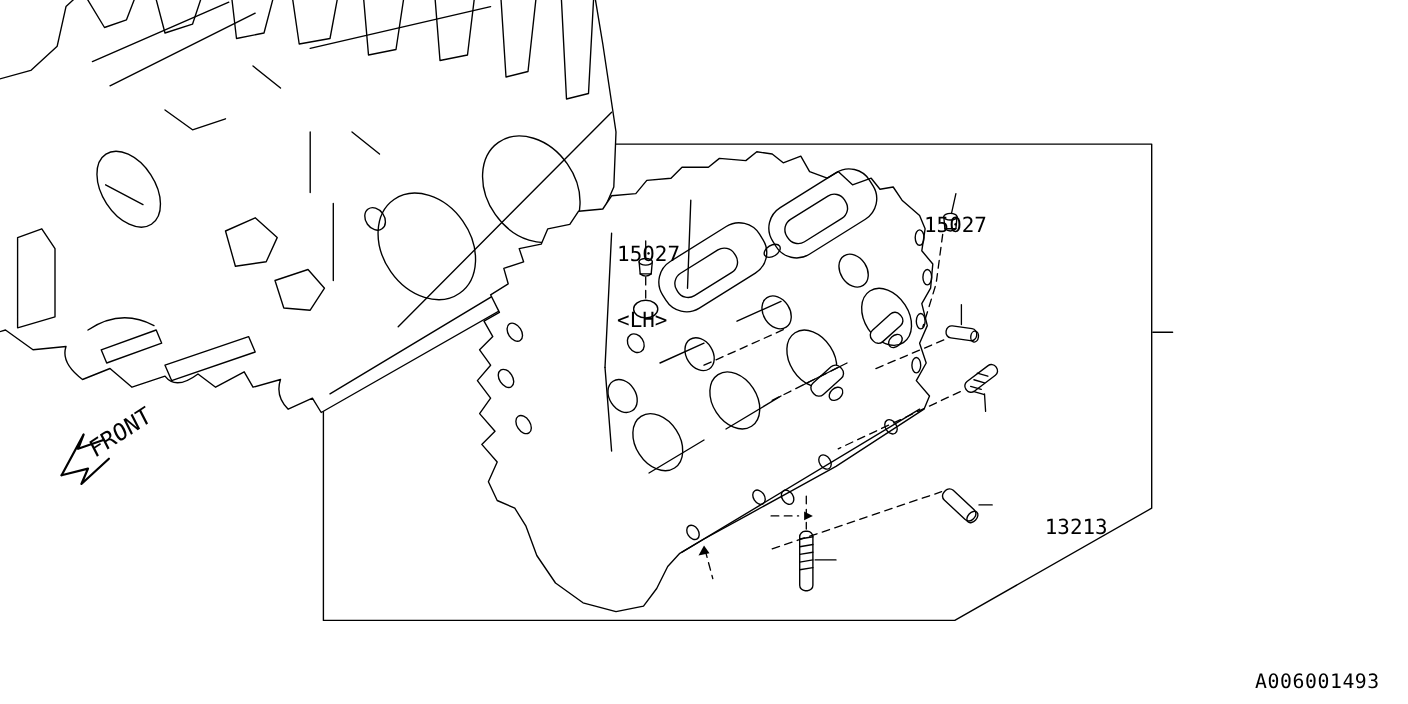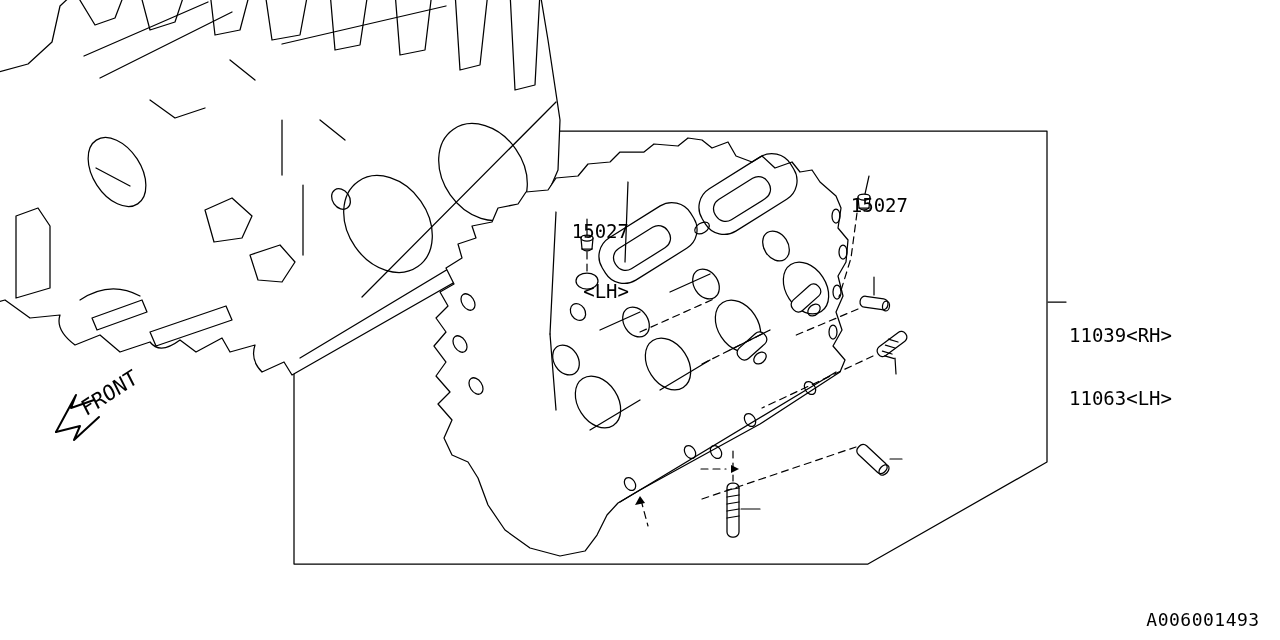--- a/index.html
+++ b/index.html
@@ -8,7 +8,7 @@
   .stage svg{position:absolute;left:0;top:0;}
   .lbl{position:absolute;font-family:"DejaVu Sans Mono","Liberation Mono",monospace;
        font-size:19px;line-height:20px;color:#000;white-space:pre;}
-  .lbl.center{text-align:right;}
+  .lbl.center{text-align:left;}
   .lbl.right{text-align:center;}
   .front-lbl{position:absolute;left:84px;top:398px;font-size:21px;color:#000;
              transform:rotate(-33deg) skewX(-6deg);transform-origin:0 60%;}

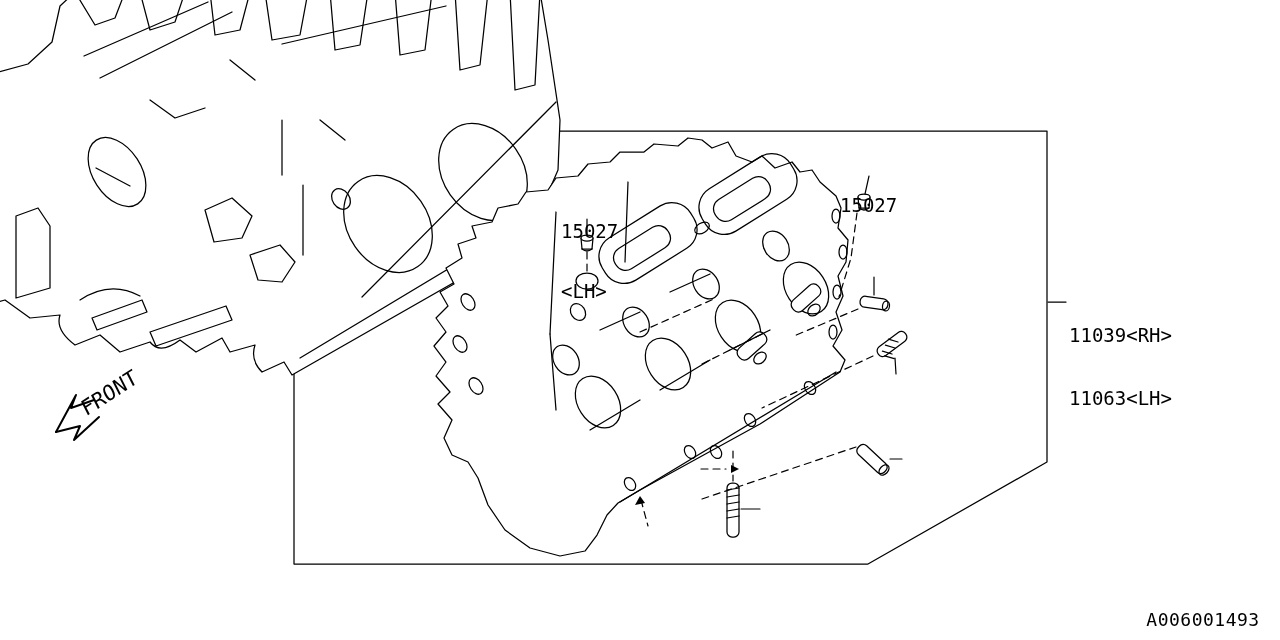--- a/index.html
+++ b/index.html
@@ -207,10 +207,6 @@
   </div>
 
 
-  <div class="lbl" style="left:1069px;top:283px;line-height:21px;">
-    <span style="display:block">11039&lt;RH&gt;</span>
-    <span style="display:block">11063&lt;LH&gt;</span>
-  </div>
 
 
 

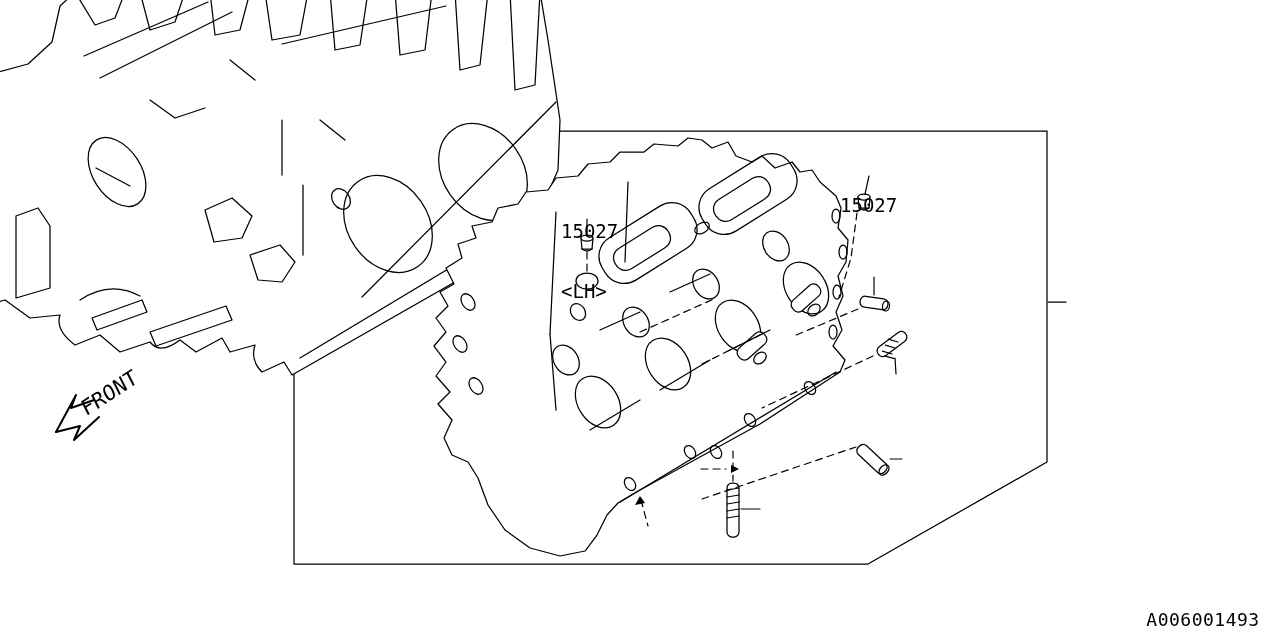--- a/index.html
+++ b/index.html
@@ -209,6 +209,9 @@
 
 
 
+  <div class="lbl" style="left:904px;top:449px;">
+    <span>13213</span>
+  </div>
 
 
   <div class="front-lbl">FRONT</div>

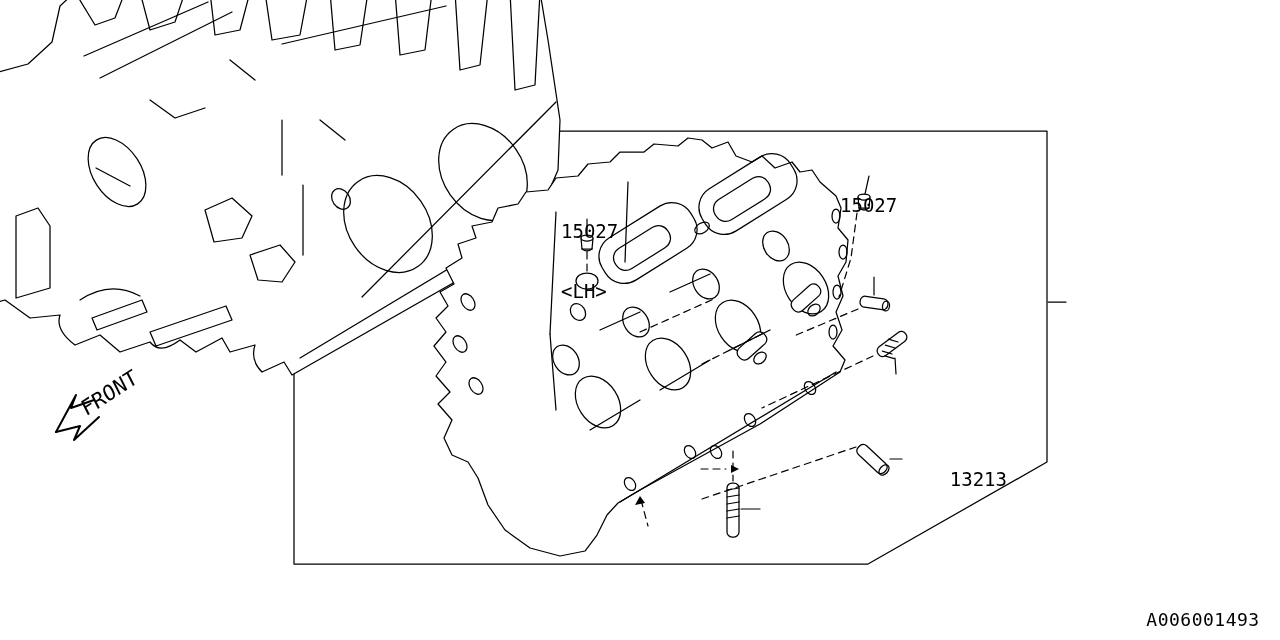--- a/index.html
+++ b/index.html
@@ -9,7 +9,7 @@
   .lbl{position:absolute;font-family:"DejaVu Sans Mono","Liberation Mono",monospace;
        font-size:19px;line-height:20px;color:#000;white-space:pre;}
   .lbl.center{text-align:left;}
-  .lbl.right{text-align:center;}
+  .lbl.right{text-align:left;}
   .front-lbl{position:absolute;left:84px;top:398px;font-size:21px;color:#000;
              transform:rotate(-33deg) skewX(-6deg);transform-origin:0 60%;}
   .diag-id{letter-spacing:0.5px;}

